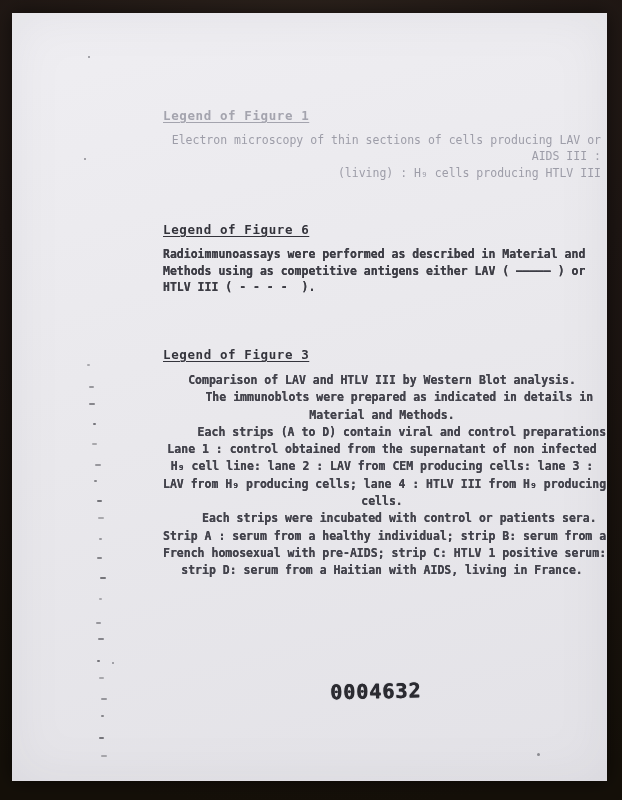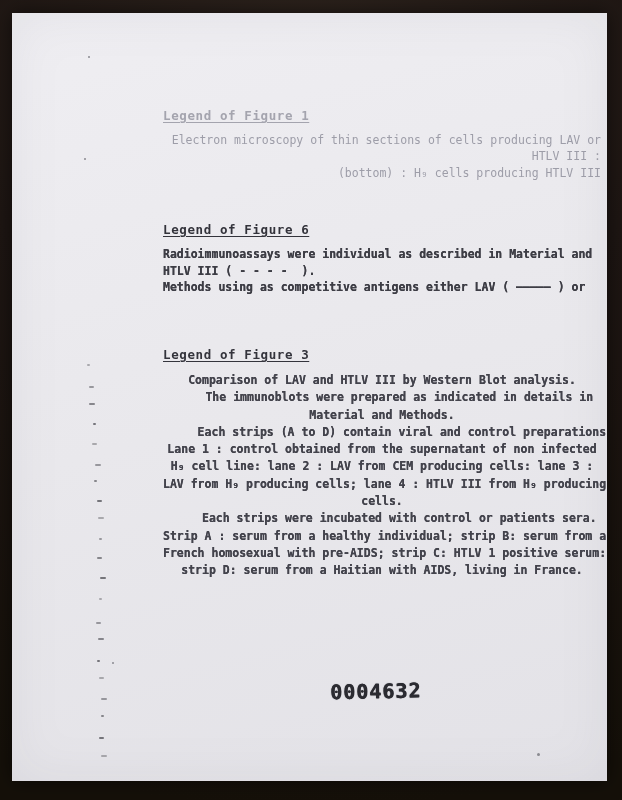--- a/index.html
+++ b/index.html
@@ -87,7 +87,7 @@
 
     <div class="sec sec1">
       <div class="sec-head">Legend of Figure 1</div>
-      <div class="lines"><div class="line">Electron microscopy of thin sections of cells producing LAV or</div><div class="line">HTLV III :</div><div class="line">(bottom) : H₉ cells producing HTLV III</div></div>
+      <div class="lines"><div class="line">Electron microscopy of thin sections of cells producing LAV or</div><div class="line">AIDS III :</div><div class="line">(bottom) : H₉ cells producing HTLV III</div></div>
     </div>
 
     <div class="sec sec2">

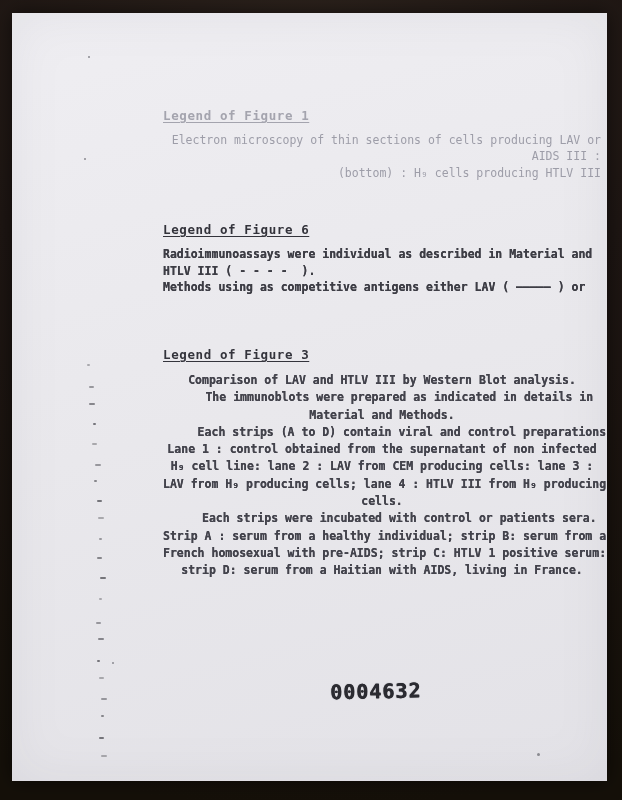--- a/index.html
+++ b/index.html
@@ -87,7 +87,7 @@
 
     <div class="sec sec1">
       <div class="sec-head">Legend of Figure 1</div>
-      <div class="lines"><div class="line">Electron microscopy of thin sections of cells producing LAV or</div><div class="line">AIDS III :</div><div class="line">(bottom) : H₉ cells producing HTLV III</div></div>
+      <div class="lines"><div class="line">Electron microscopy of thin sections of cells producing LAV or</div><div class="line">AIDS III :</div><div class="line">(living) : H₉ cells producing HTLV III</div></div>
     </div>
 
     <div class="sec sec2">

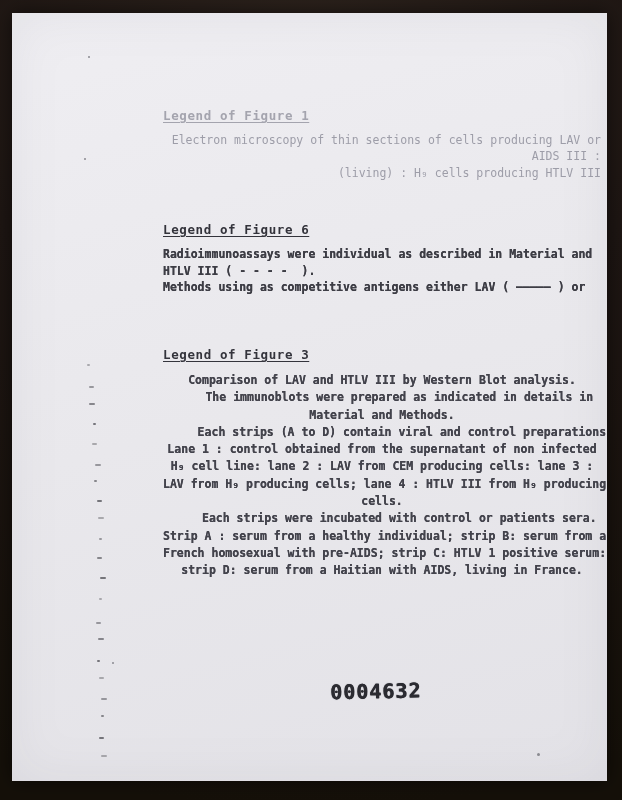--- a/index.html
+++ b/index.html
@@ -92,7 +92,7 @@
 
     <div class="sec sec2">
       <div class="sec-head">Legend of Figure 6</div>
-      <div class="lines"><div class="line">Radioimmunoassays were individual as described in Material and</div><div class="line">HTLV III ( - - - -  ).</div><div class="line">Methods using as competitive antigens either LAV ( ————— ) or</div></div>
+      <div class="lines"><div class="line">Radioimmunoassays were performed as described in Material and</div><div class="line">HTLV III ( - - - -  ).</div><div class="line">Methods using as competitive antigens either LAV ( ————— ) or</div></div>
     </div>
 
     <div class="sec sec3">

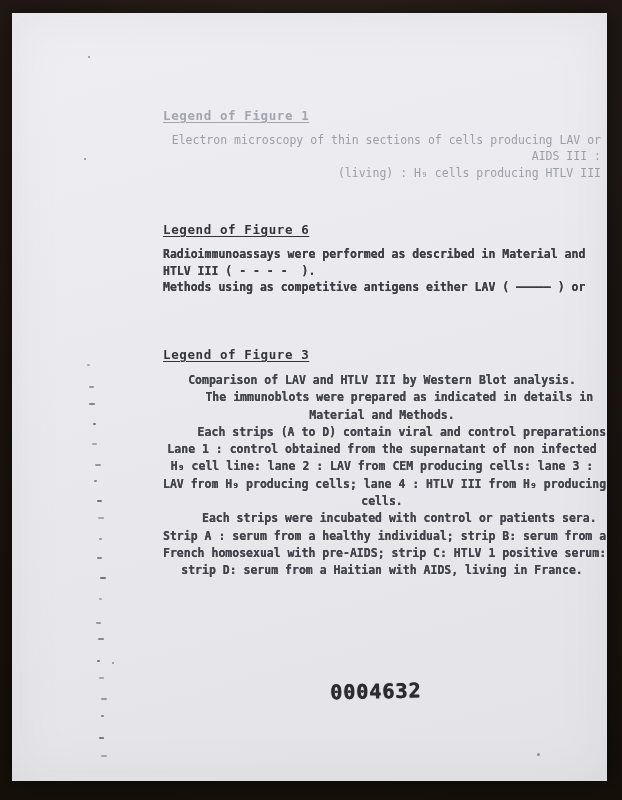--- a/index.html
+++ b/index.html
@@ -92,7 +92,7 @@
 
     <div class="sec sec2">
       <div class="sec-head">Legend of Figure 6</div>
-      <div class="lines"><div class="line">Radioimmunoassays were performed as described in Material and</div><div class="line">HTLV III ( - - - -  ).</div><div class="line">Methods using as competitive antigens either LAV ( ————— ) or</div></div>
+      <div class="lines"><div class="line">Radioimmunoassays were performed as described in Material and</div><div class="line">Methods using as competitive antigens either LAV ( ————— ) or</div><div class="line">HTLV III ( - - - -  ).</div></div>
     </div>
 
     <div class="sec sec3">

